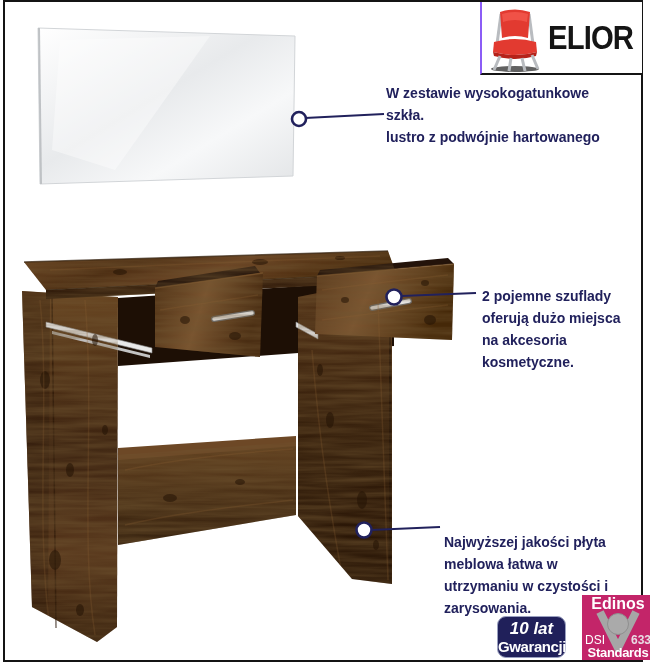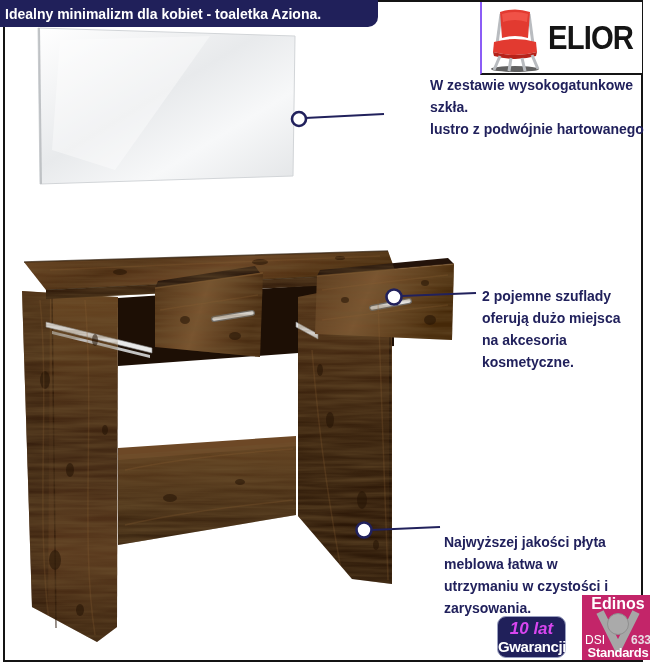--- a/index.html
+++ b/index.html
@@ -219,9 +219,6 @@
 
   <div class="frame"></div>
 
-  <div class="titlebar">
-    <span>Idealny minimalizm dla kobiet - toaletka Aziona.</span>
-  </div>
 
   <div class="logobox">
     <svg width="62" height="70" viewBox="0 0 62 70" style="position:absolute;left:2px;top:2px;" aria-hidden="true">

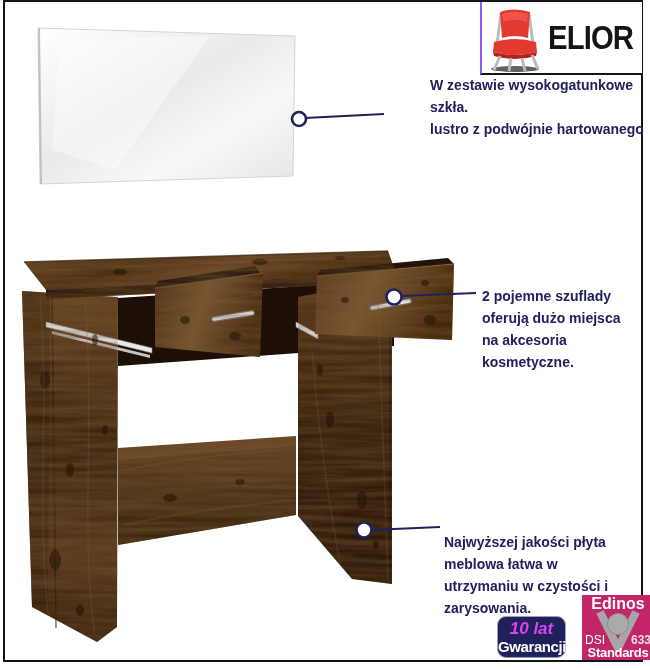--- a/index.html
+++ b/index.html
@@ -40,7 +40,7 @@
     line-height:22px;z-index:4;
   }
   .note div{white-space:nowrap;}
-  .note1{left:386px;top:74px;margin-left:44px;}
+  .note1{left:386px;top:82px;}
   .note2{left:482px;top:285px;}
   .note3{left:444px;top:491px;margin-top:40px;}
   

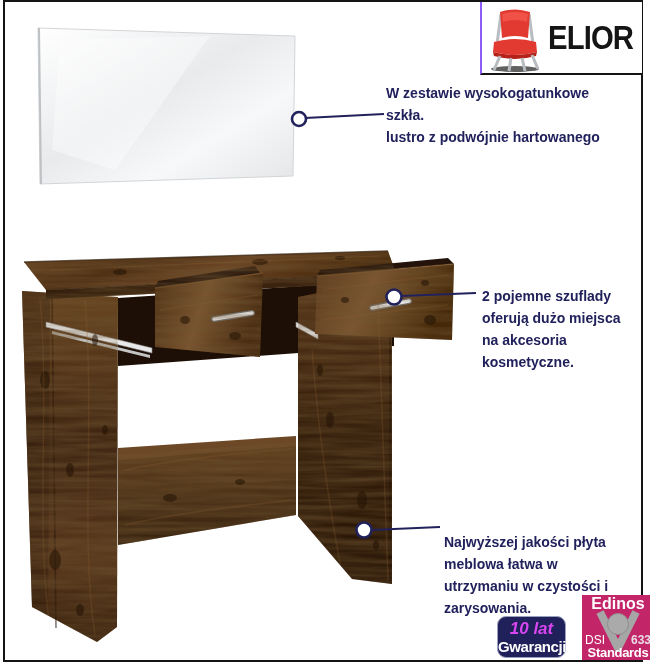--- a/index.html
+++ b/index.html
@@ -49,7 +49,7 @@
     background:#20205a;border:1px solid #9aa0c0;border-radius:9px;
     text-align:center;z-index:5;
   }
-  .warranty .years{color:#d946ef;font-weight:bold;font-style:italic;font-size:17px;line-height:20px;margin-top:2px;}
+  .warranty .years{color:#ffffff;font-weight:bold;font-style:italic;font-size:17px;line-height:20px;margin-top:2px;}
   .warranty .glabel{color:#ffffff;font-weight:bold;font-size:15px;line-height:15px;letter-spacing:-.4px;}
   .edinos{
     position:absolute;left:582px;top:595px;width:72px;height:65px;

